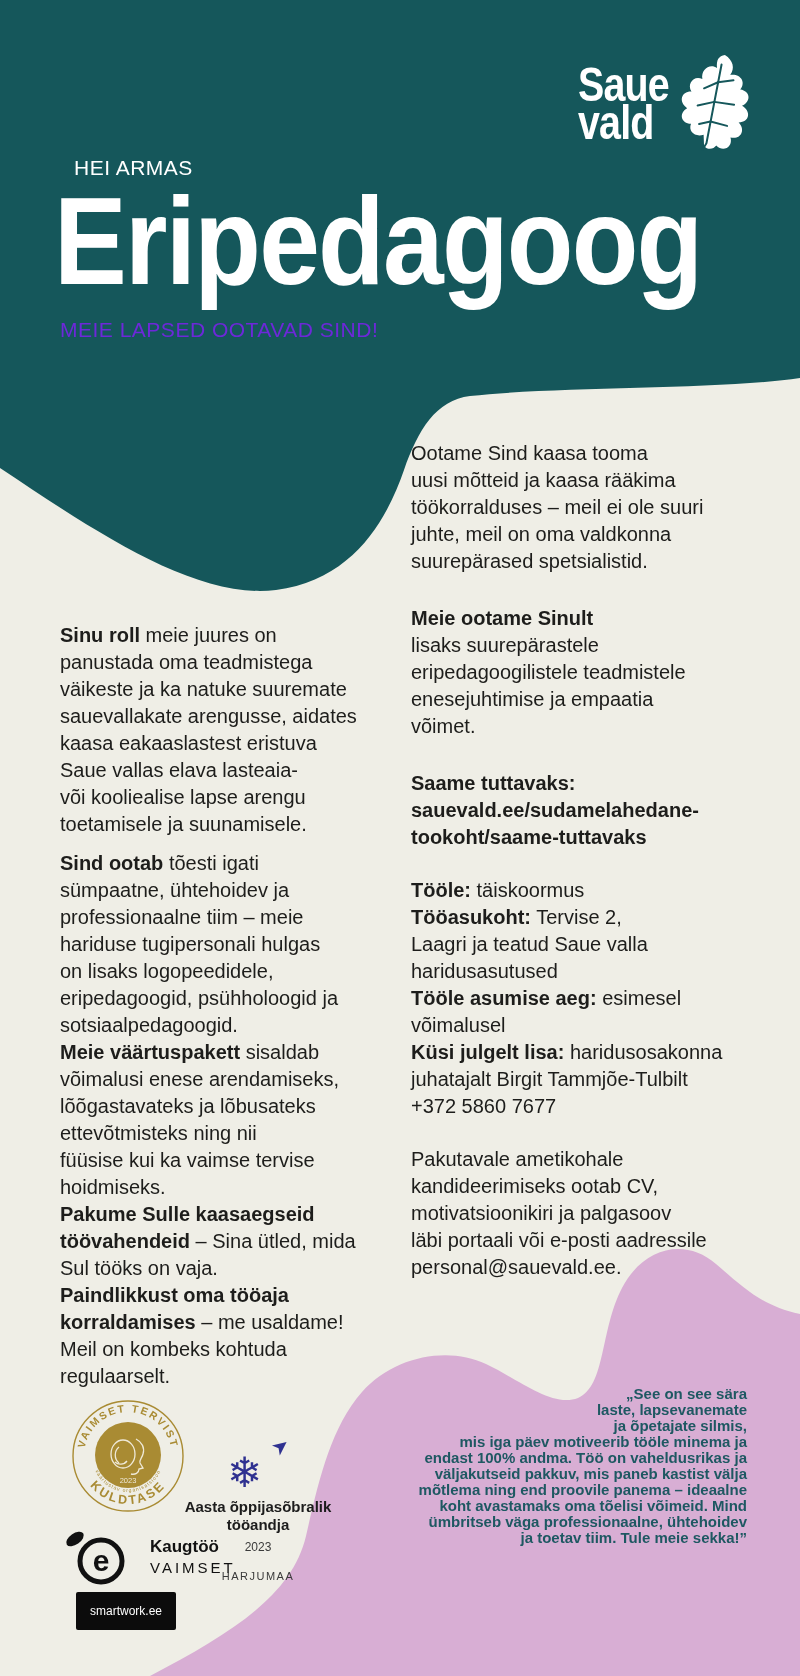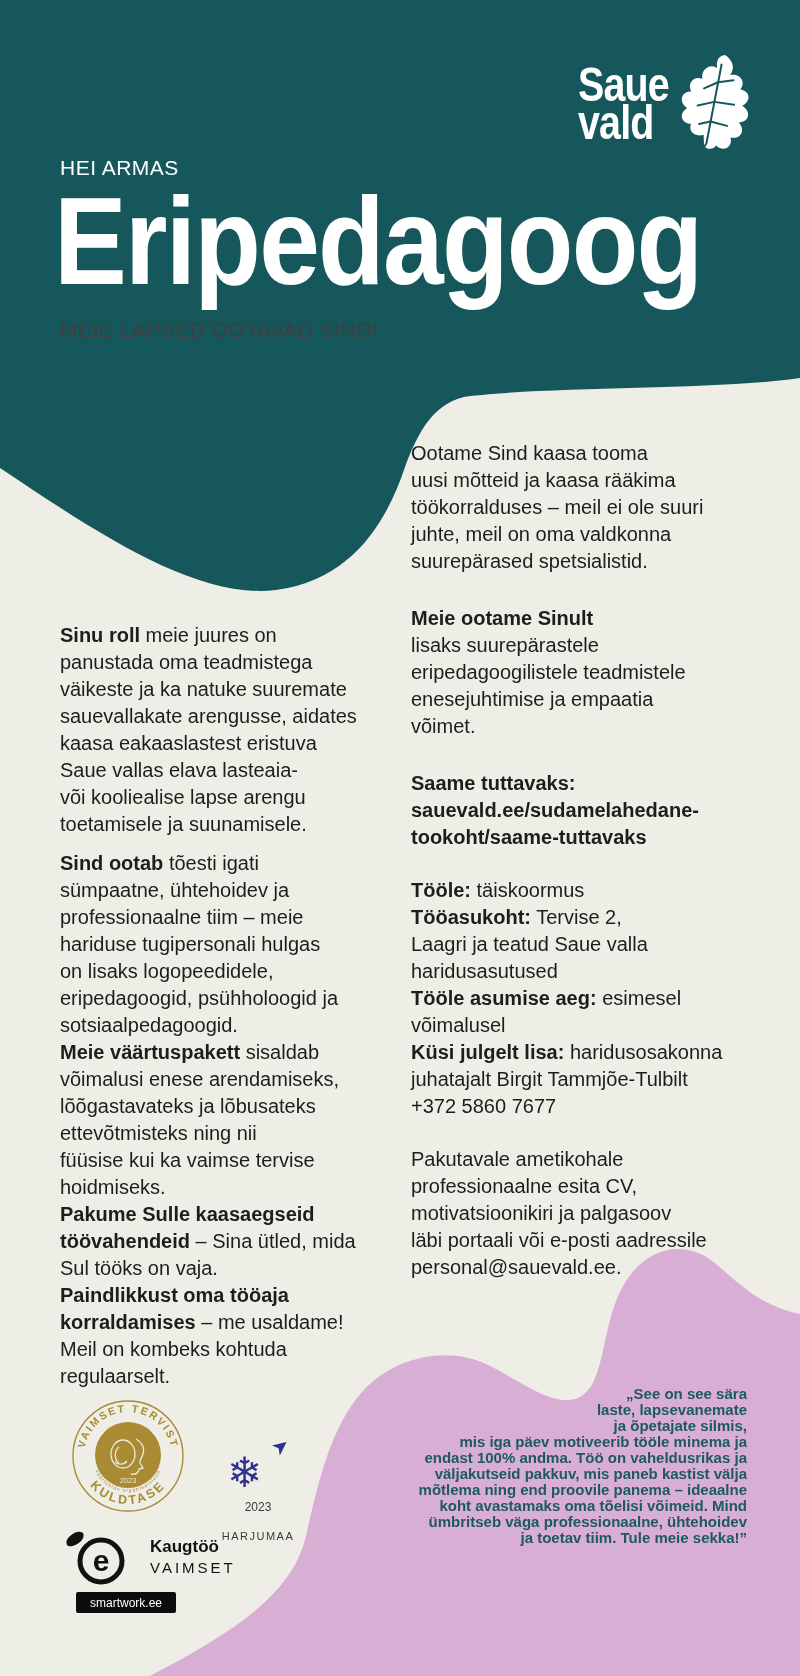--- a/index.html
+++ b/index.html
@@ -19,7 +19,7 @@
   .logo-text span { display:block; }
   .leaf-wrap { position:absolute; left:680px; top:52px; transform:rotate(8deg); }
 
-  .greeting { position:absolute; left:60px; top:156px; color:#FFFFFF;
+  .greeting { position:absolute; left:74px; top:156px; color:#FFFFFF;
     font-size:21px; font-weight:500; letter-spacing:.5px; }
   h1.title { position:absolute; left:54px; top:176px; margin:0; color:#FFFFFF;
     font-size:124px; font-weight:700; letter-spacing:-2px; line-height:1.05;

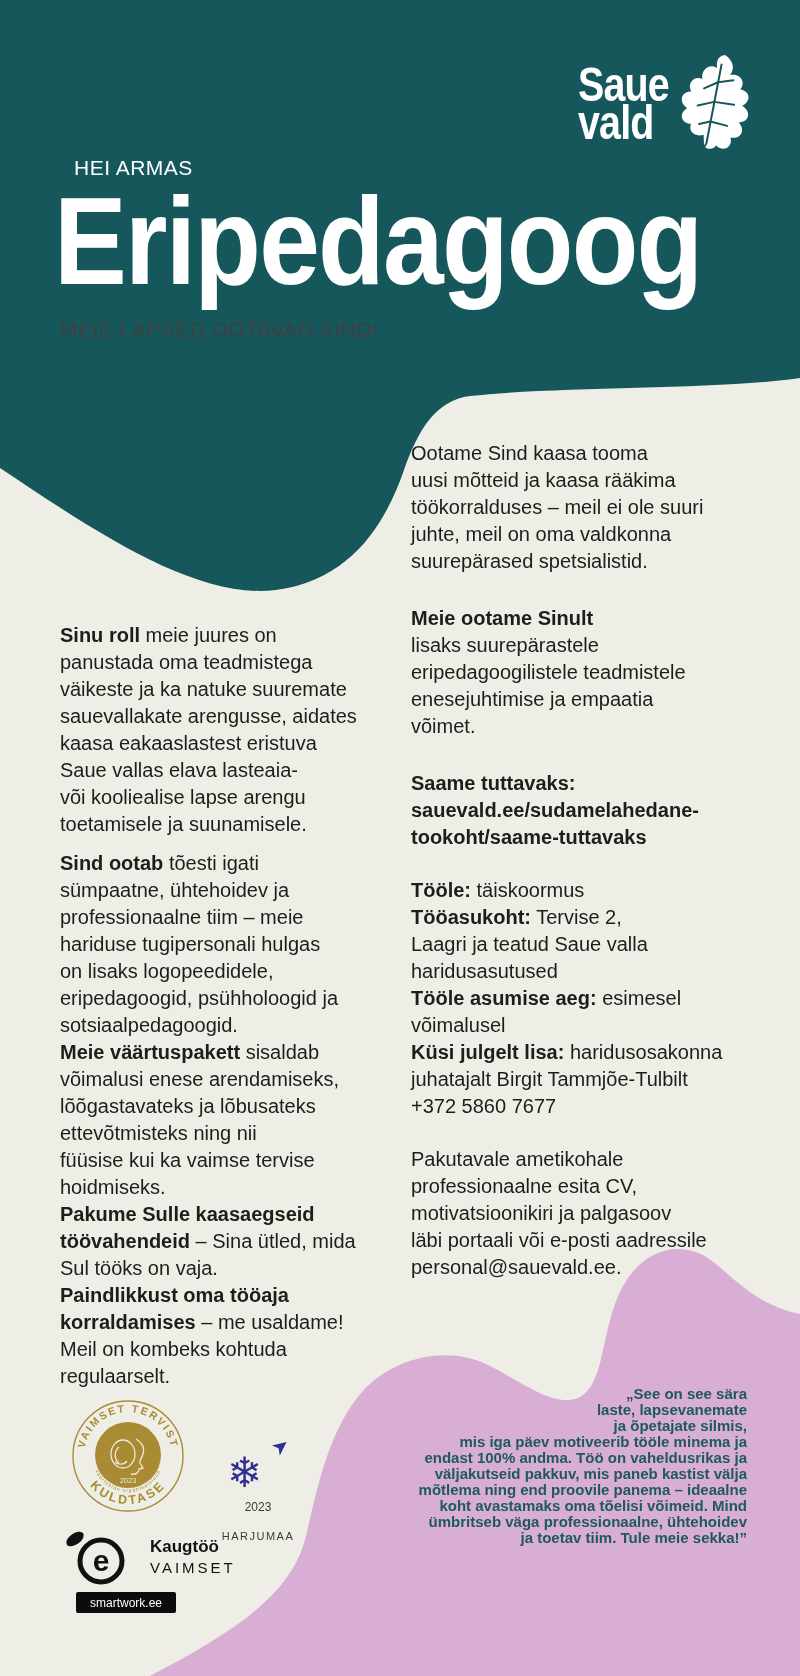--- a/index.html
+++ b/index.html
@@ -24,7 +24,7 @@
   h1.title { position:absolute; left:54px; top:176px; margin:0; color:#FFFFFF;
     font-size:124px; font-weight:700; letter-spacing:-2px; line-height:1.05;
     transform:scaleX(.88); transform-origin:left top; }
-  .subtitle { position:absolute; left:60px; top:318px; color:#404040;
+  .subtitle { position:absolute; left:60px; top:318px; color:#6d28d9;
     font-size:21px; letter-spacing:.5px; }
 
   

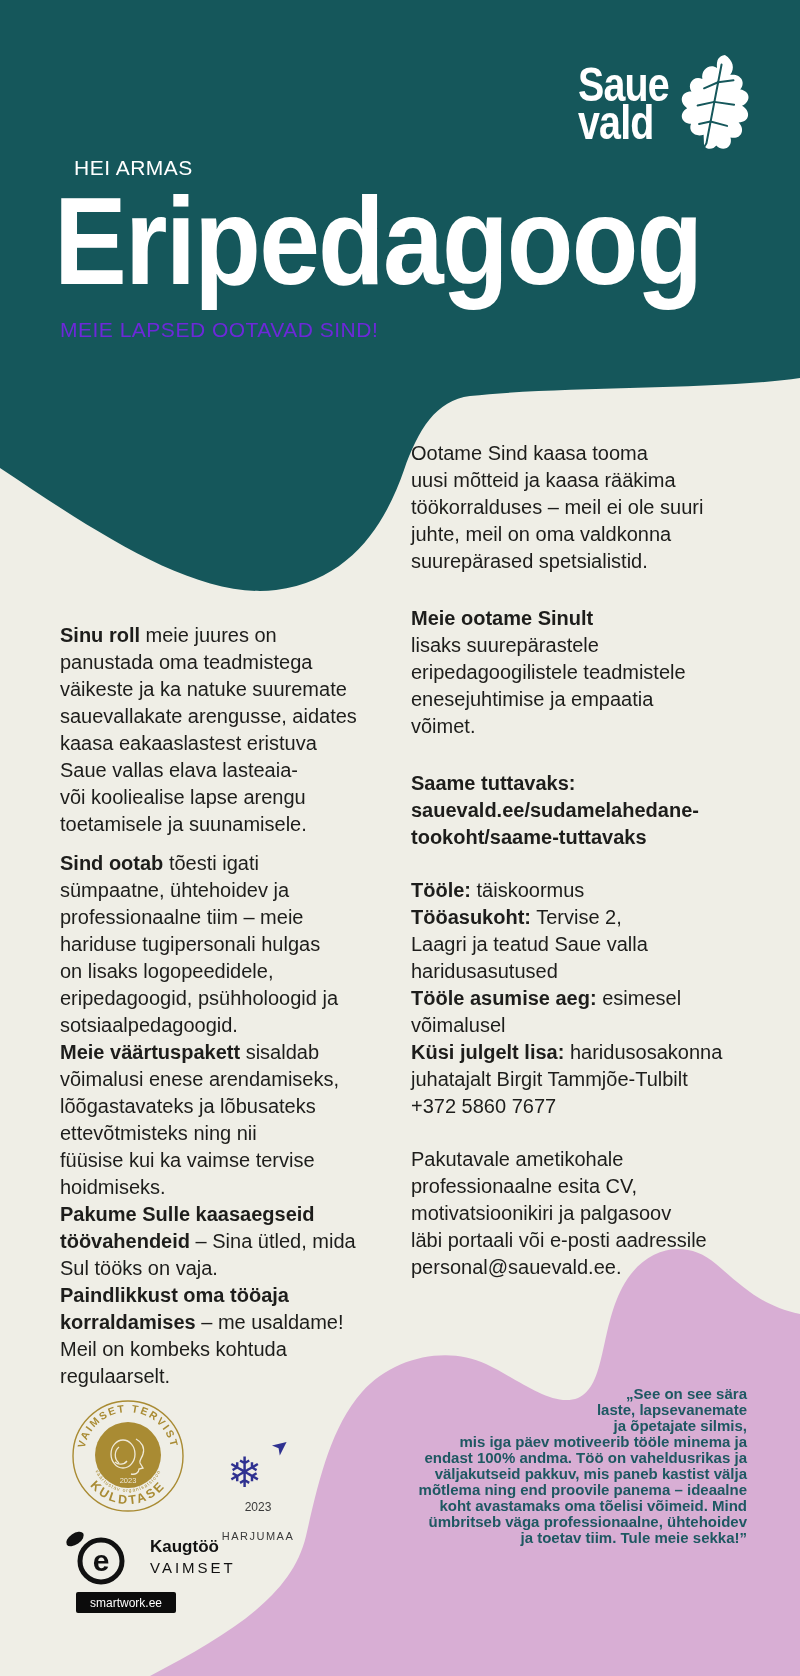--- a/index.html
+++ b/index.html
@@ -163,7 +163,7 @@
 juhatajalt Birgit Tammjõe-Tulbilt
 +372 5860 7677</span></p>
     <p>Pakutavale ametikohale
-professionaalne esita CV,
+kandideerimiseks ootab CV,
 motivatsioonikiri ja palgasoov
 läbi portaali või e-posti aadressile
 personal@sauevald.ee.</p>

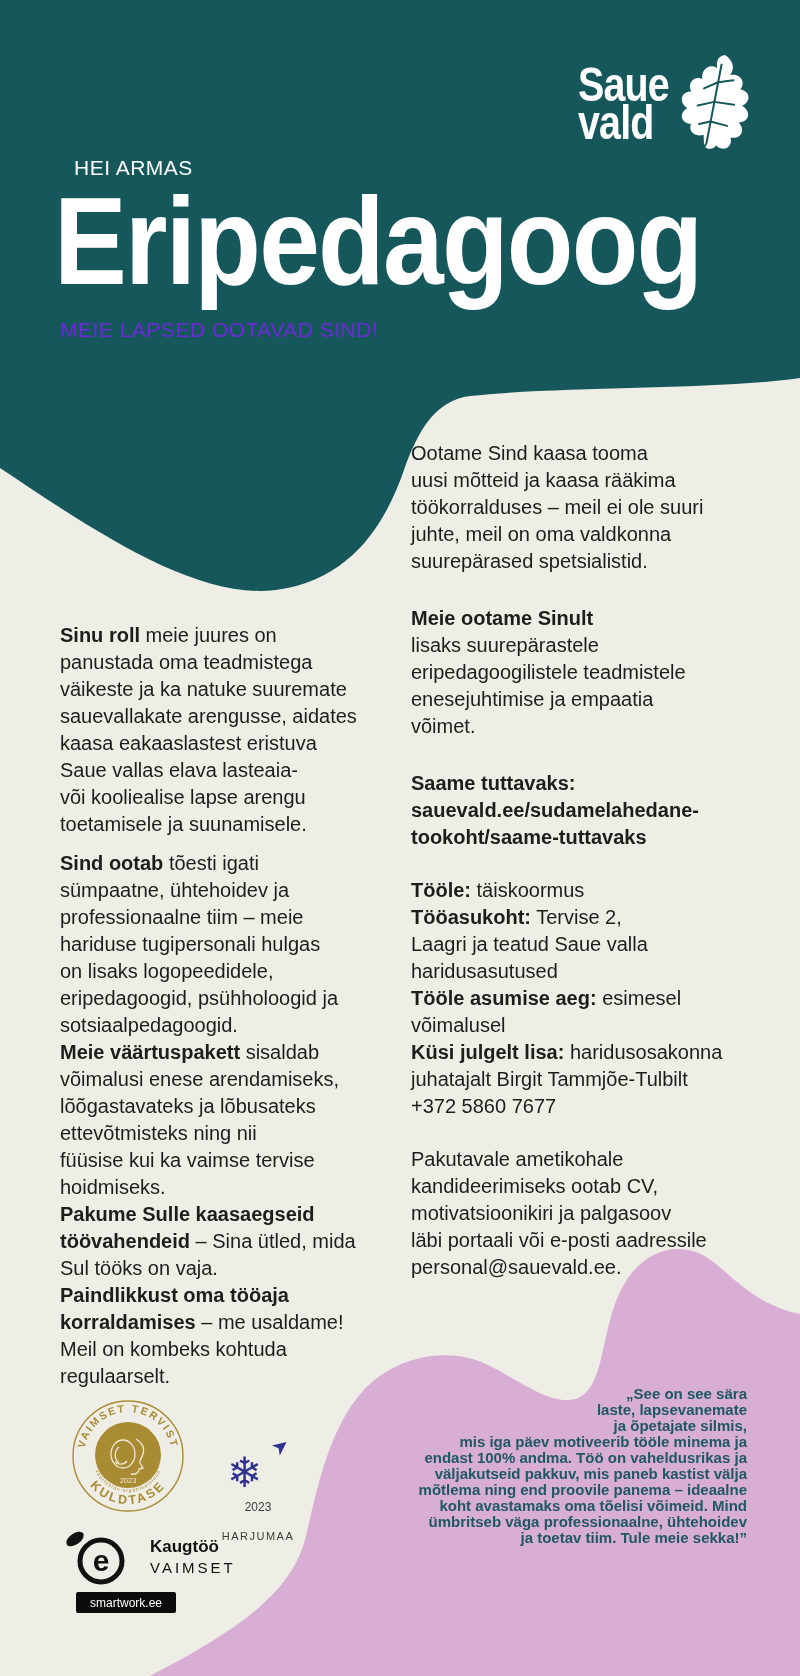--- a/index.html
+++ b/index.html
@@ -228,6 +228,8 @@
       <span class="snowflake">❄</span>
       <span class="arrowglyph">➤</span>
     </span>
+    <div class="learner-title">Aasta õppijasõbralik
+tööandja</div>
     <div class="learner-year">2023</div>
     <div class="learner-region">HARJUMAA</div>
   </div>

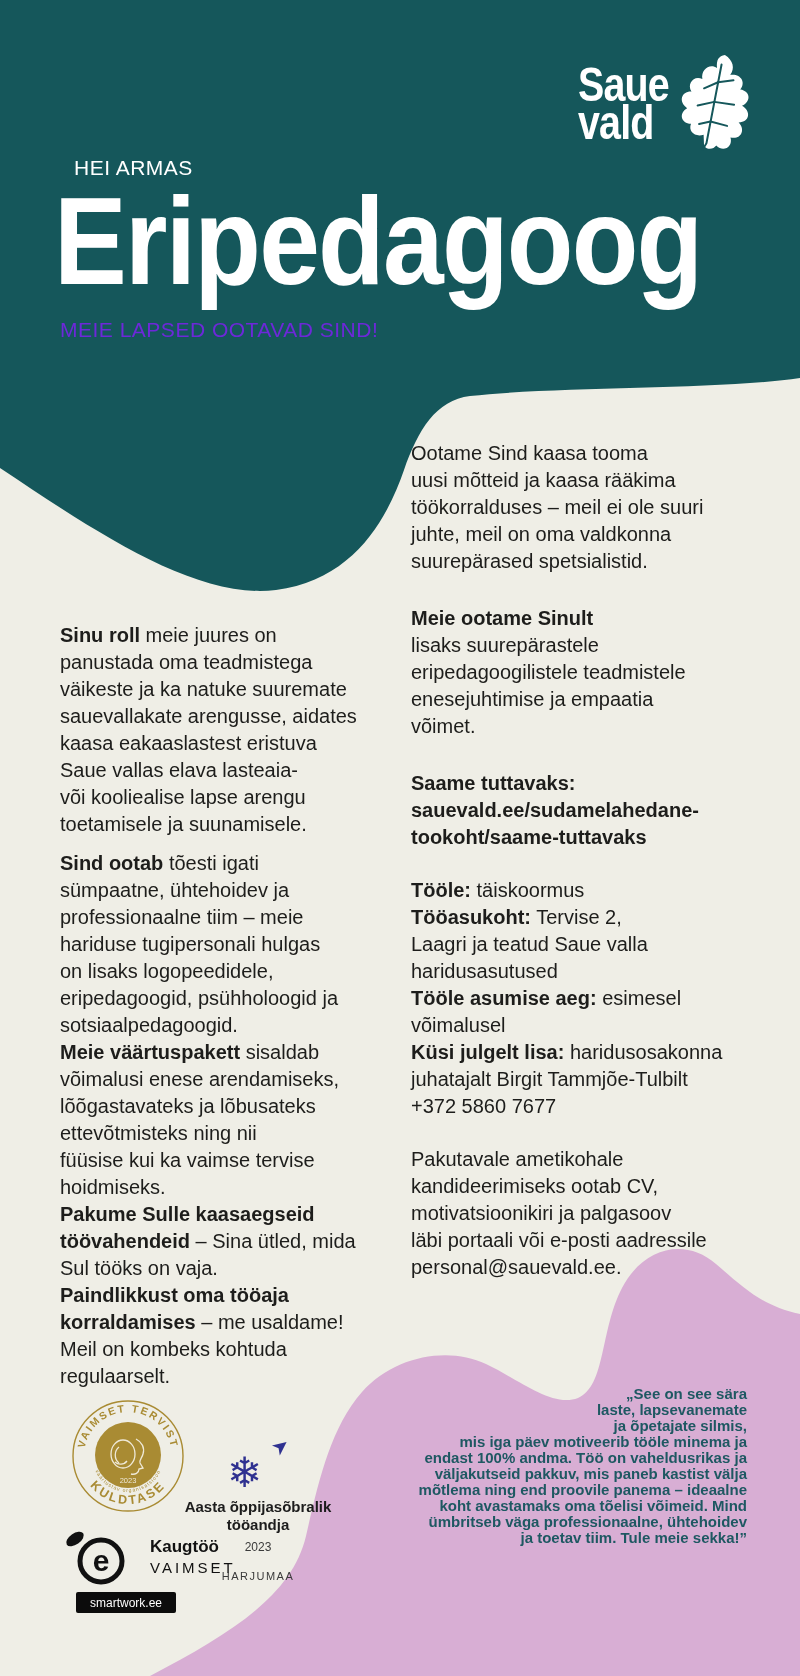--- a/index.html
+++ b/index.html
@@ -52,7 +52,7 @@
   .remote-l1 { font-size:17px; font-weight:600; }
   .remote-l2 { font-size:15px; letter-spacing:3px; margin-top:2px; }
 
-  .badge-smartwork { position:absolute; left:76px; top:1592px; width:100px; height:21px;
+  .badge-smartwork { position:absolute; left:76px; top:1592px; width:100px; height:38px;
     background:#0C0C0C; color:#FFFFFF; font-size:12px; border-radius:2px;
     display:flex; align-items:center; justify-content:center; }
 

